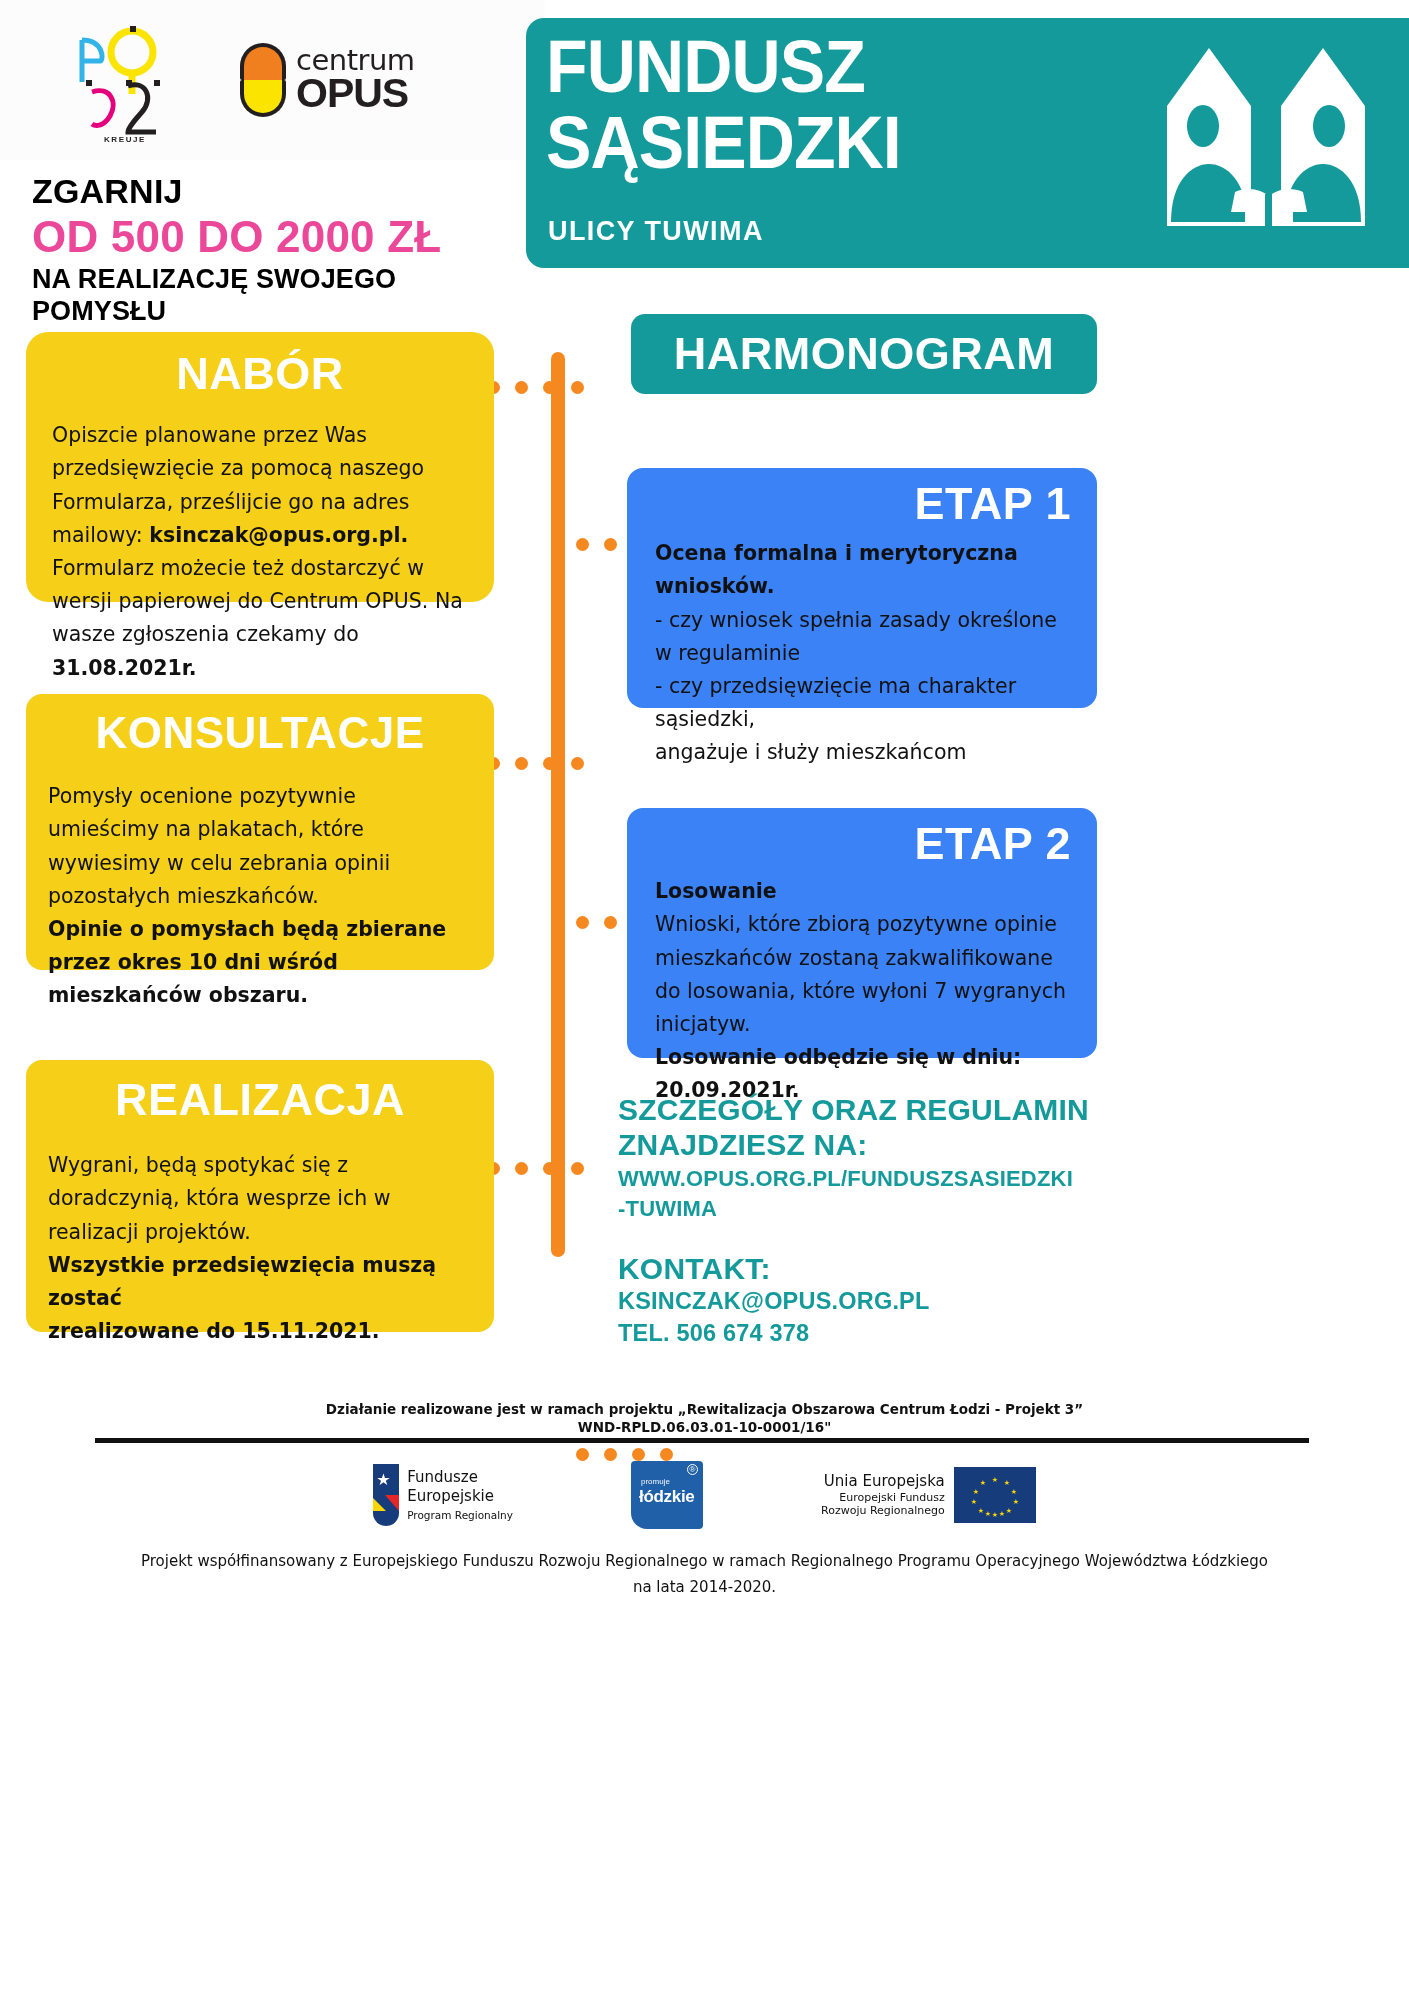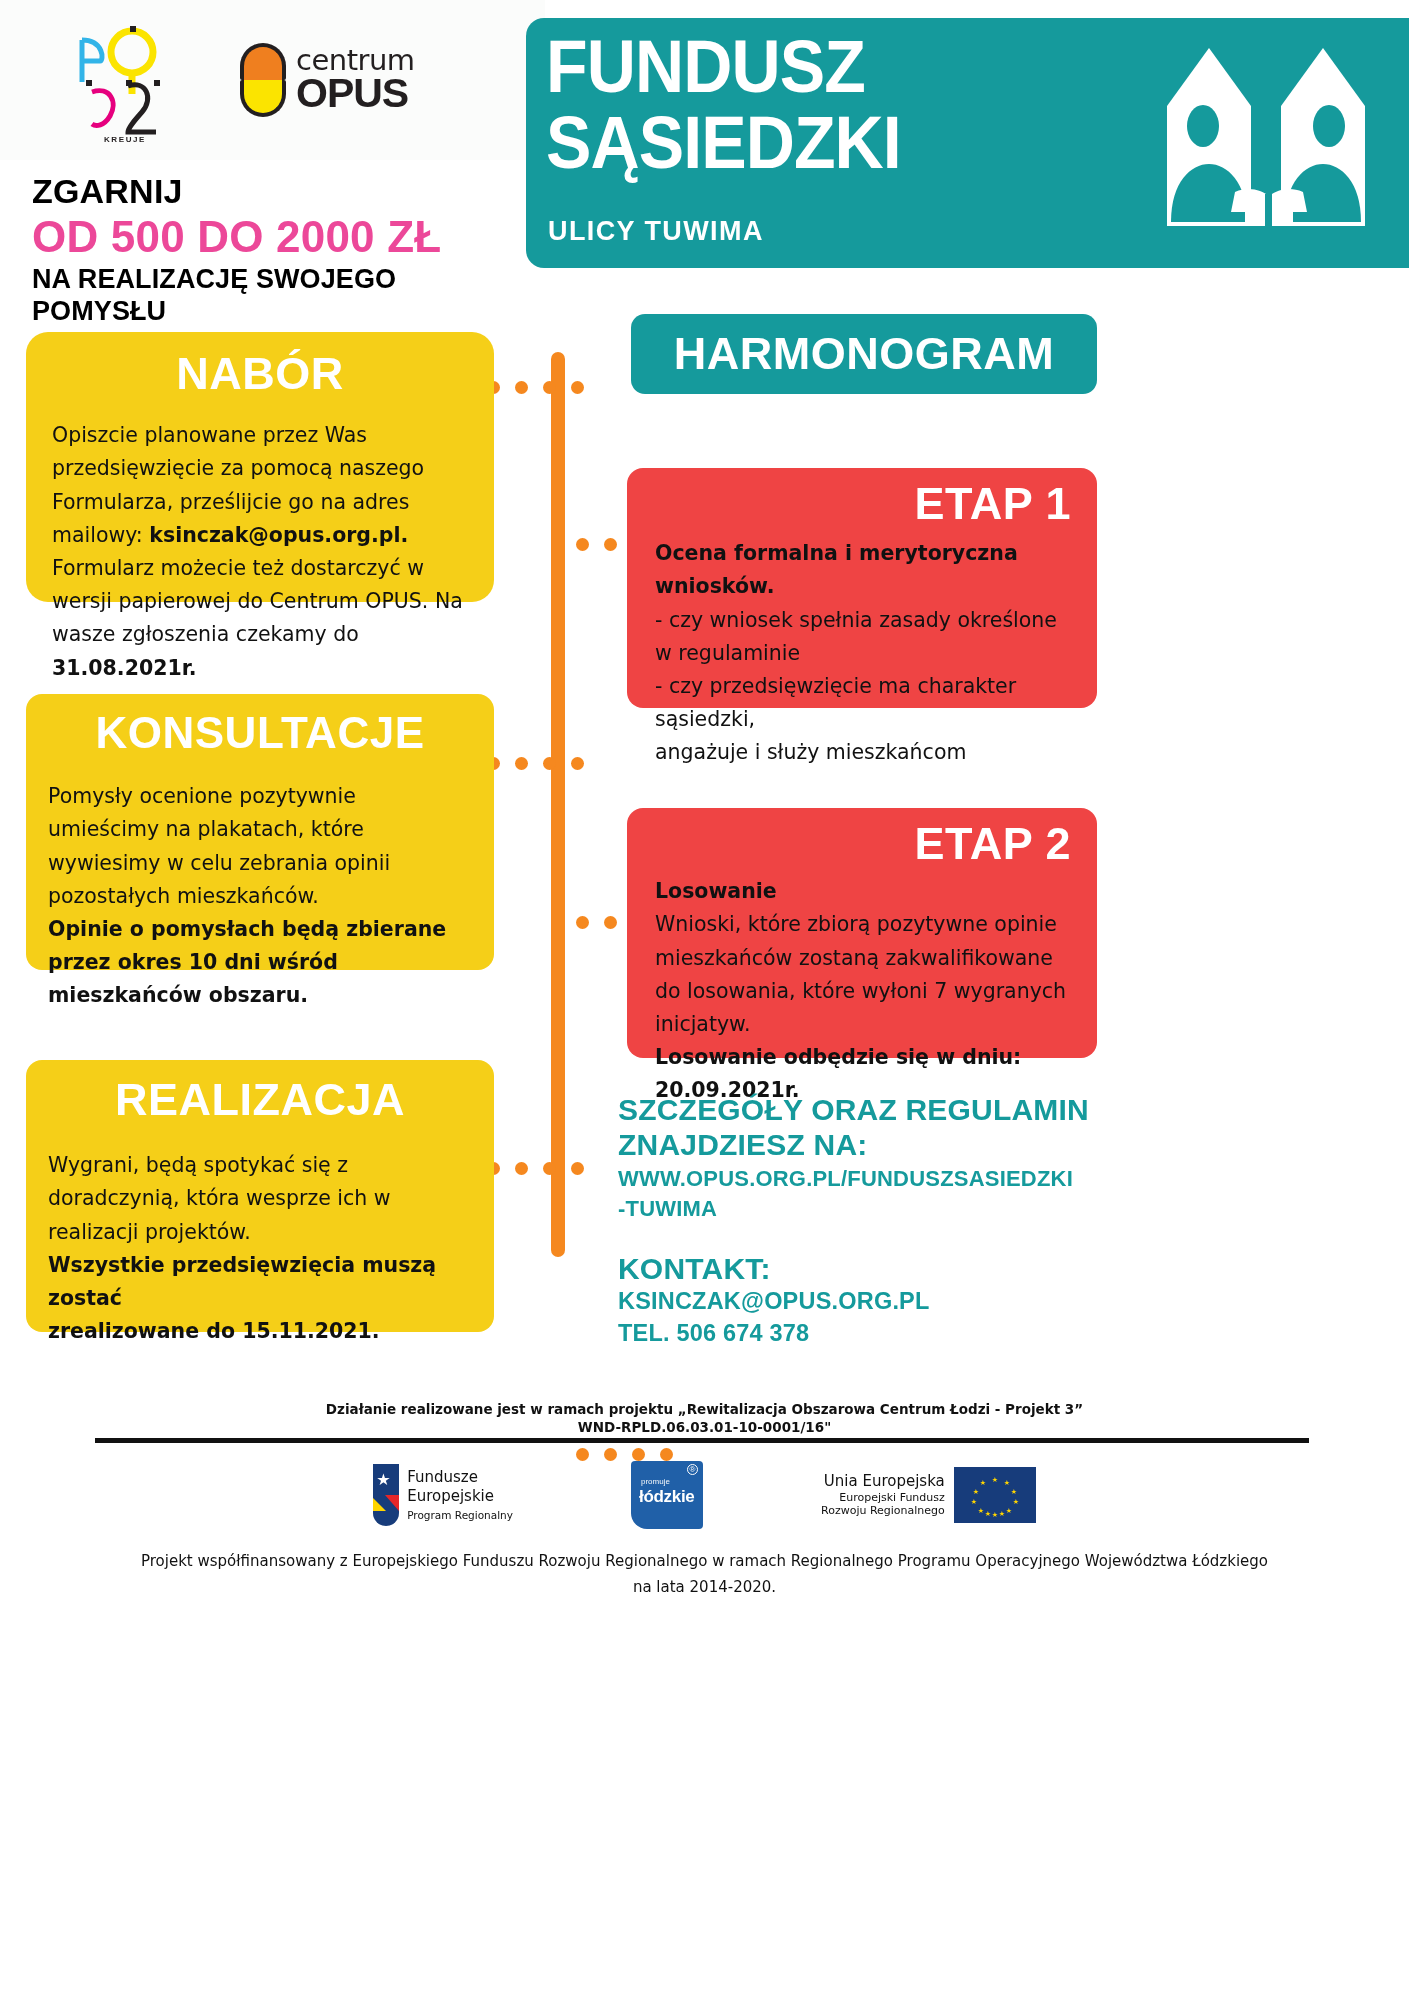--- a/index.html
+++ b/index.html
@@ -60,7 +60,7 @@
   
   .card { position:absolute; border-radius:16px; }
   .card-yellow { background:#f5cf18; }
-  .card-orange { background:#ef4444; }
+  .card-orange { background:#3b82f6; }
   .card-title {
     color:#ffffff; font-weight:bold; text-align:center; letter-spacing:0.5px;
     font-size:45px; line-height:1.05;

